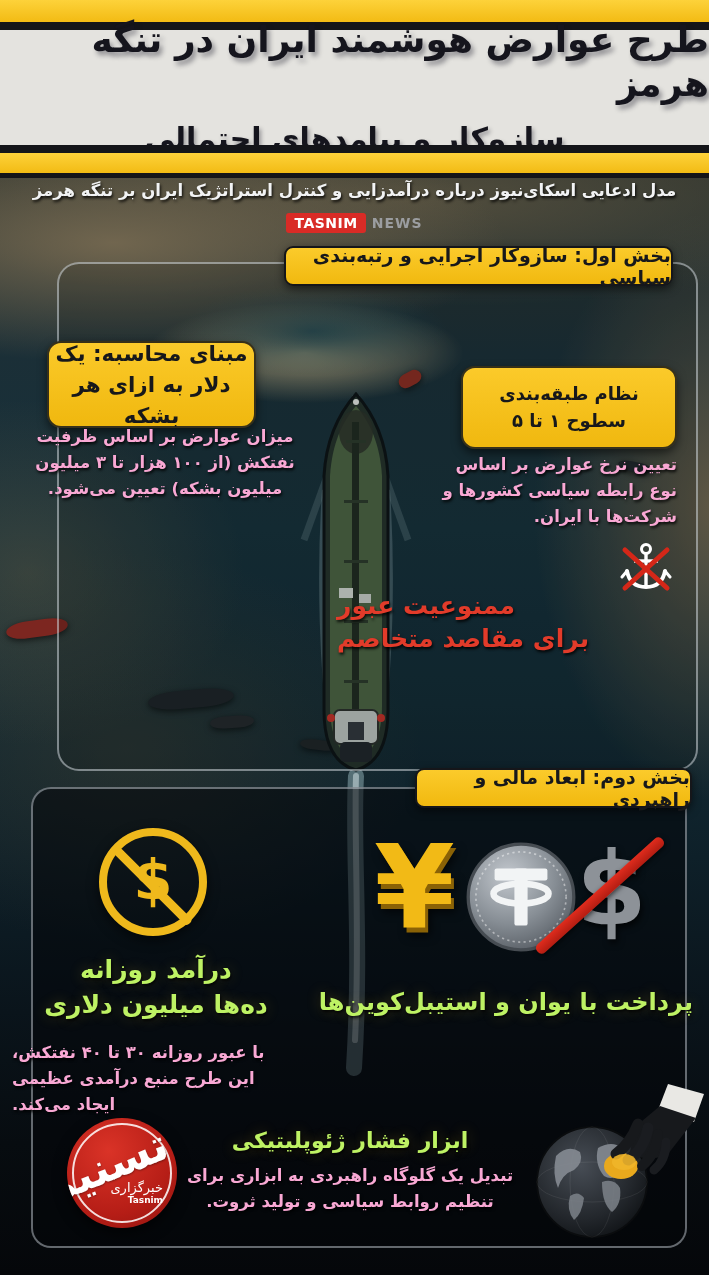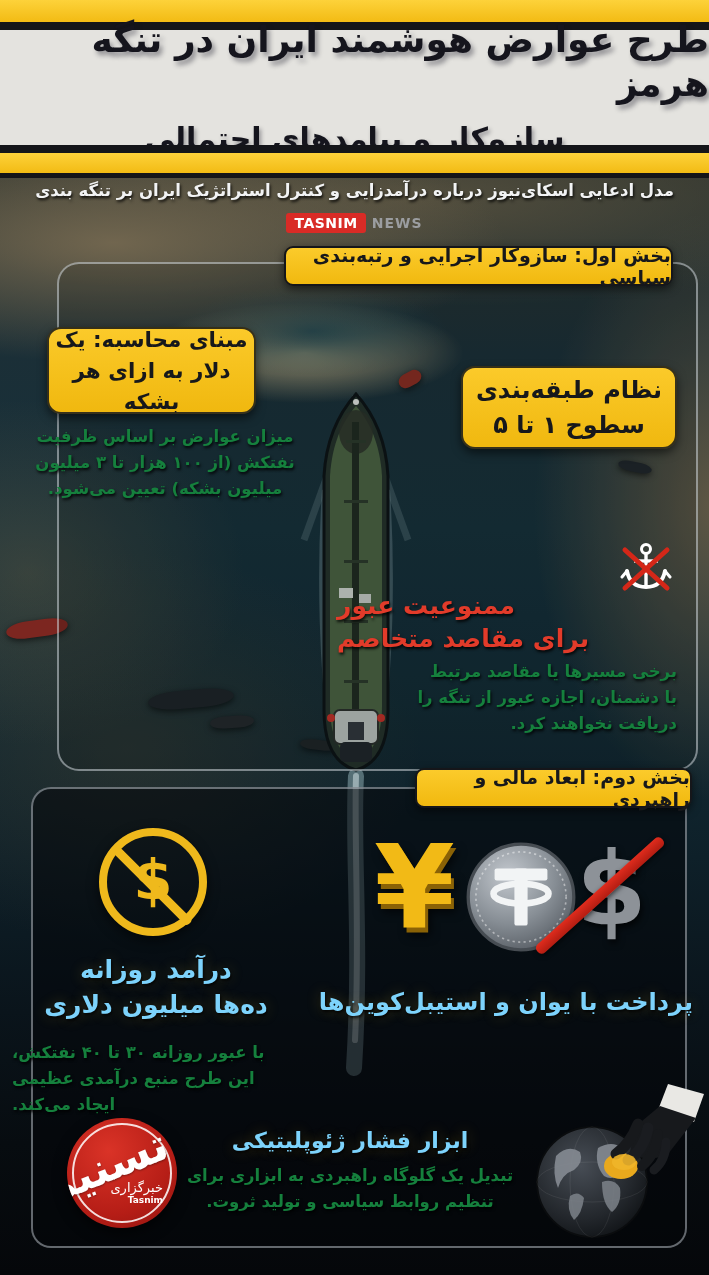--- a/index.html
+++ b/index.html
@@ -153,7 +153,7 @@
   <div class="abs bar-yellow" style="top:153px;height:21px;"></div>
   <div class="abs bar-black" style="top:173px;height:5px;"></div>
 
-  <div class="abs subtitle">مدل ادعایی اسکای‌نیوز درباره درآمدزایی و کنترل استراتژیک ایران بر تنگه بندی</div>
+  <div class="abs subtitle">مدل ادعایی اسکای‌نیوز درباره درآمدزایی و کنترل استراتژیک ایران بر تنگه هرمز</div>
   <div class="abs brand">
     <span class="brand-red">TASNIM</span>
     <span class="brand-news">NEWS</span>

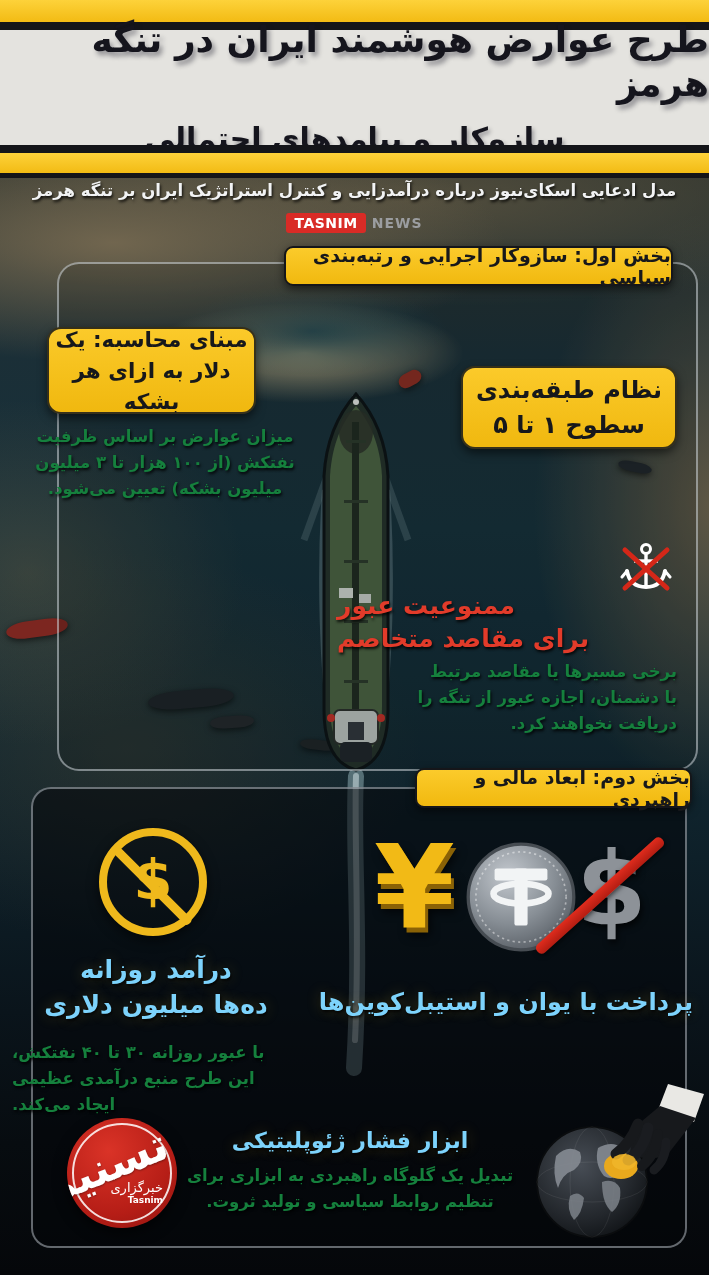--- a/index.html
+++ b/index.html
@@ -51,7 +51,7 @@
   .ycard{background:linear-gradient(180deg,#fbca2a,#f0b80f);border-radius:14px;border:2px solid rgba(20,22,26,.85);
     display:flex;align-items:center;justify-content:center;text-align:center;direction:rtl;color:#17181b;
     font-weight:900;white-space:pre-line;box-shadow:0 4px 10px rgba(0,0,0,.55);line-height:1.45;}
-  .calc-card{left:47px;top:327px;width:209px;height:87px;font-size:21.5px;}
+  .calc-card{left:47px;top:341px;width:209px;height:87px;font-size:21.5px;}
   .tier-card{left:461px;top:366px;width:216px;height:83px;font-size:24px;}
 
   .body-txt{direction:rtl;color:#15803d;font-weight:700;font-size:16.5px;line-height:1.58;

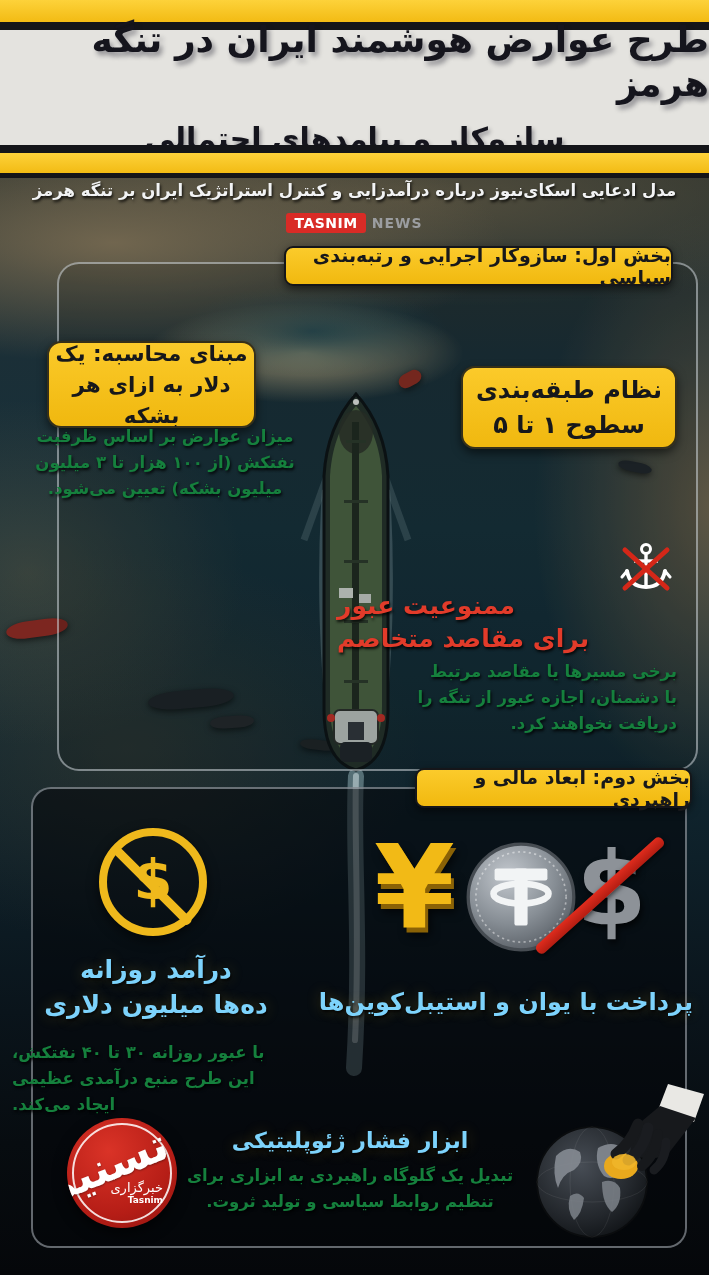--- a/index.html
+++ b/index.html
@@ -52,7 +52,7 @@
     display:flex;align-items:center;justify-content:center;text-align:center;direction:rtl;color:#17181b;
     font-weight:900;white-space:pre-line;box-shadow:0 4px 10px rgba(0,0,0,.55);line-height:1.45;}
   .calc-card{left:47px;top:341px;width:209px;height:87px;font-size:21.5px;}
-  .tier-card{left:461px;top:366px;width:216px;height:83px;font-size:24px;}
+  .tier-card{left:461px;top:366px;width:216px;height:83px;font-size:18px;}
 
   .body-txt{direction:rtl;color:#15803d;font-weight:700;font-size:16.5px;line-height:1.58;
     white-space:pre-line;text-shadow:1px 2px 3px rgba(0,0,0,.9);}

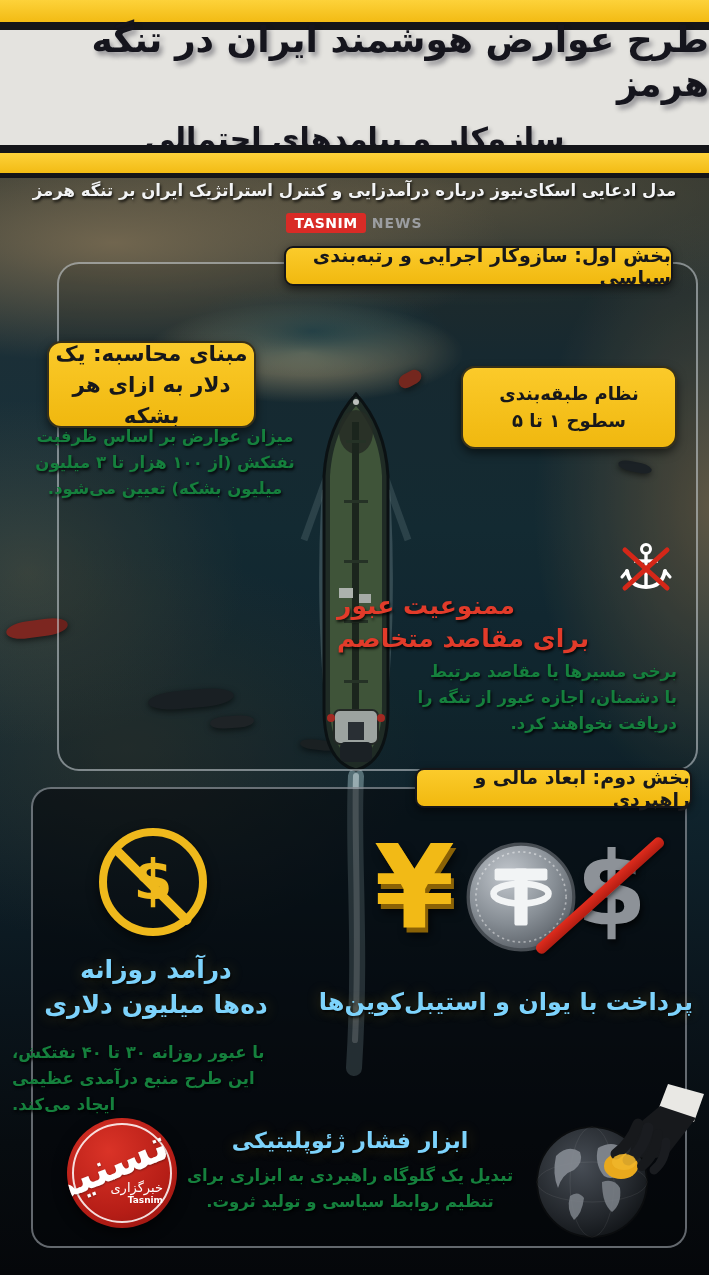--- a/index.html
+++ b/index.html
@@ -54,7 +54,7 @@
   .calc-card{left:47px;top:341px;width:209px;height:87px;font-size:21.5px;}
   .tier-card{left:461px;top:366px;width:216px;height:83px;font-size:18px;}
 
-  .body-txt{direction:rtl;color:#15803d;font-weight:700;font-size:16.5px;line-height:1.58;
+  .body-txt{direction:rtl;color:#f9a8d4;font-weight:700;font-size:16.5px;line-height:1.58;
     white-space:pre-line;text-shadow:1px 2px 3px rgba(0,0,0,.9);}
   .calc-body{left:10px;top:424px;width:310px;text-align:center;}
   .tier-body{right:32px;top:452px;width:290px;text-align:right;}

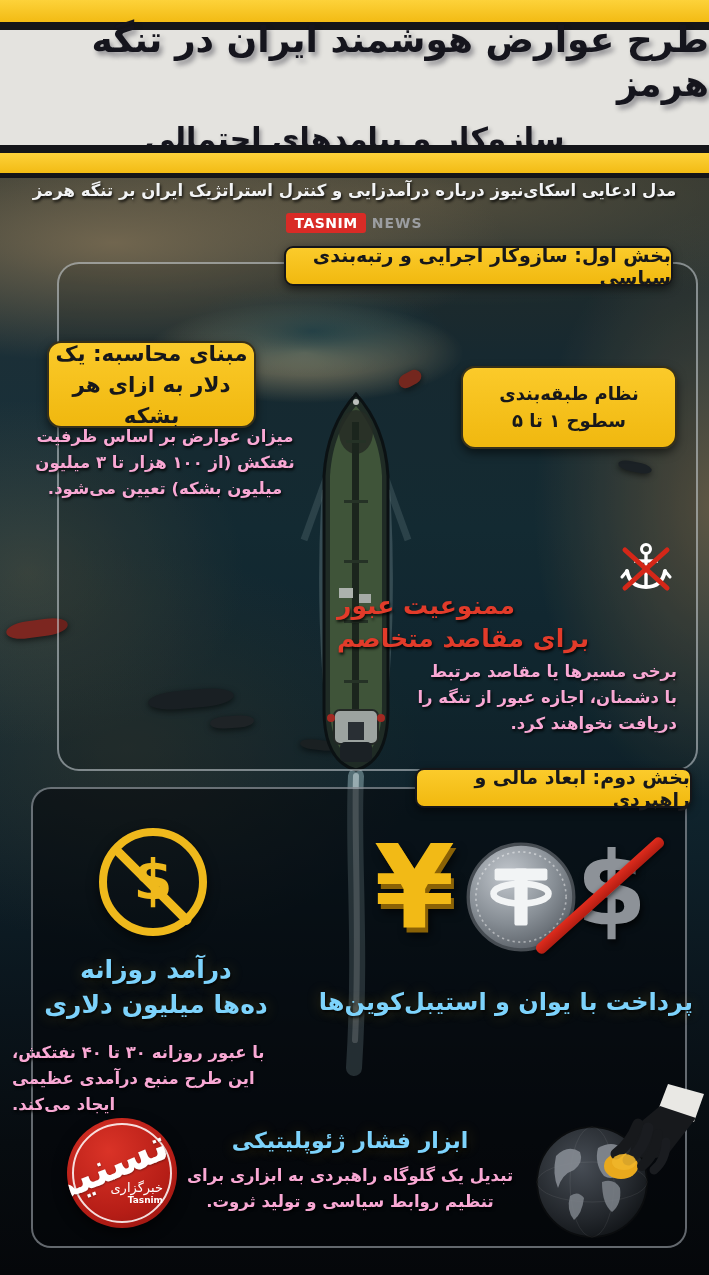--- a/index.html
+++ b/index.html
@@ -170,6 +170,9 @@
 
   <div class="abs ycard tier-card">نظام طبقه‌بندی
 سطوح ۱ تا ۵</div>
+  <div class="abs body-txt tier-body">تعیین نرخ عوارض بر اساس
+نوع رابطه سیاسی کشورها و
+شرکت‌ها با ایران.</div>
 
   <svg class="abs anchor-wrap" viewBox="0 0 52 54">
     <circle cx="26" cy="9" r="4.5" fill="none" stroke="#ffffff" stroke-width="3"></circle>

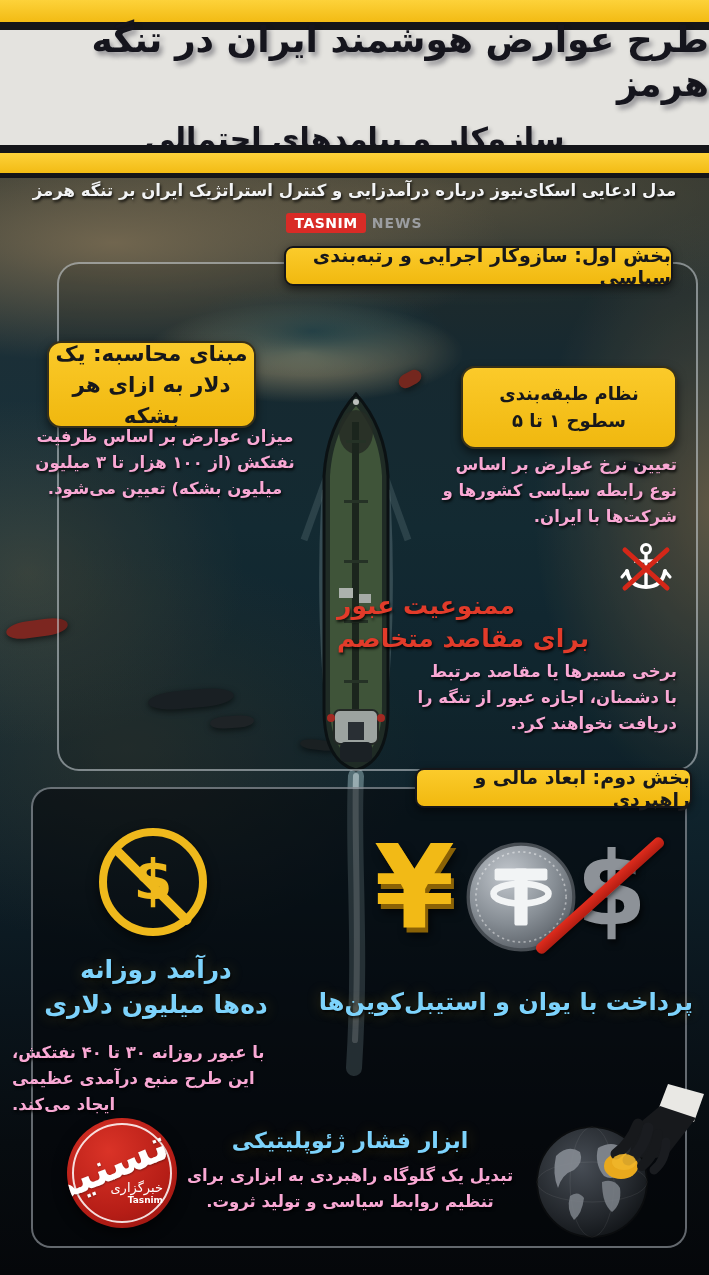--- a/index.html
+++ b/index.html
@@ -185,9 +185,6 @@
   </svg>
   <div class="abs ban-title">ممنوعیت عبور
 برای مقاصد متخاصم</div>
-  <div class="abs body-txt ban-body">برخی مسیرها یا مقاصد مرتبط
-با دشمنان، اجازه عبور از تنگه را
-دریافت نخواهند کرد.</div>
 
   <div class="abs s2-frame"></div>
   <div class="abs badge s2-badge">بخش دوم: ابعاد مالی و راهبردی</div>

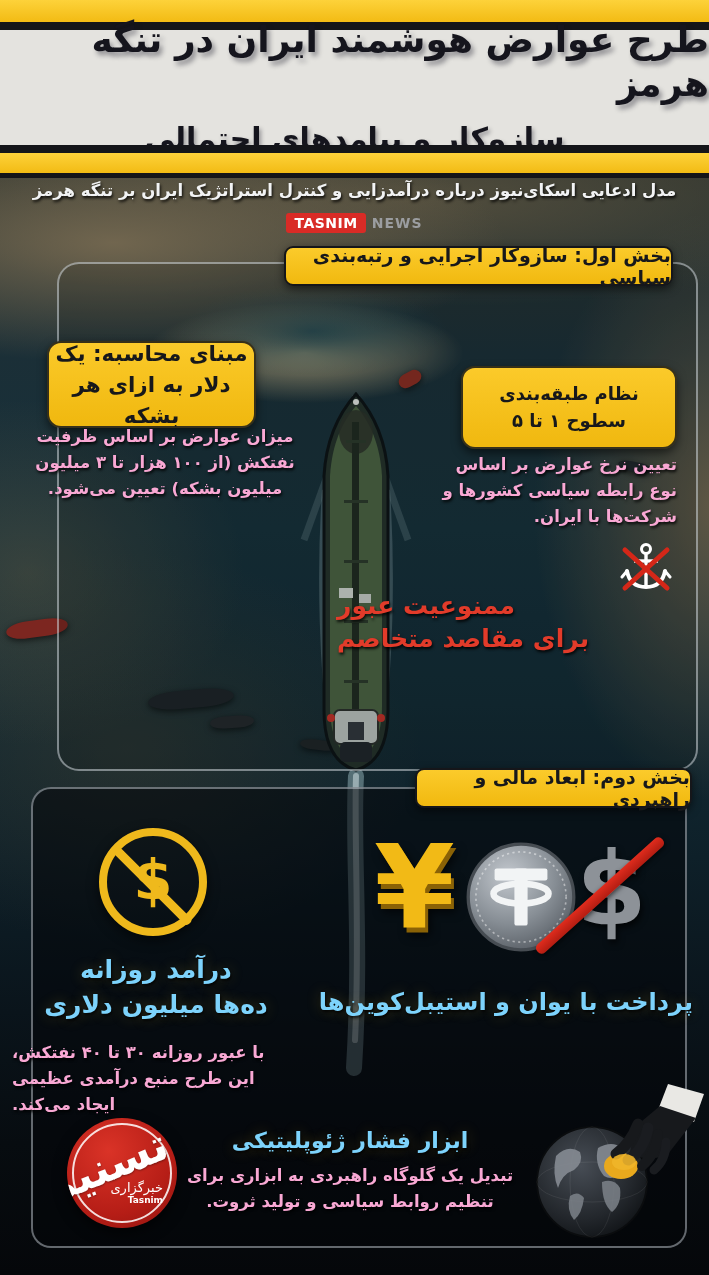--- a/index.html
+++ b/index.html
@@ -63,7 +63,7 @@
   .ban-body{right:32px;top:659px;width:340px;text-align:right;}
 
   
-  .gold-title{direction:rtl;color:#7dd3fc;font-weight:900;white-space:pre-line;
+  .gold-title{direction:rtl;color:#bef264;font-weight:900;white-space:pre-line;
     text-shadow:1px 2px 3px rgba(0,0,0,.8), 0 0 14px rgba(244,195,49,.25);}
   .income-title{left:10px;top:952px;width:292px;text-align:center;font-size:25px;line-height:1.4;}
   .income-body{left:12px;top:1040px;width:288px;text-align:left;}

